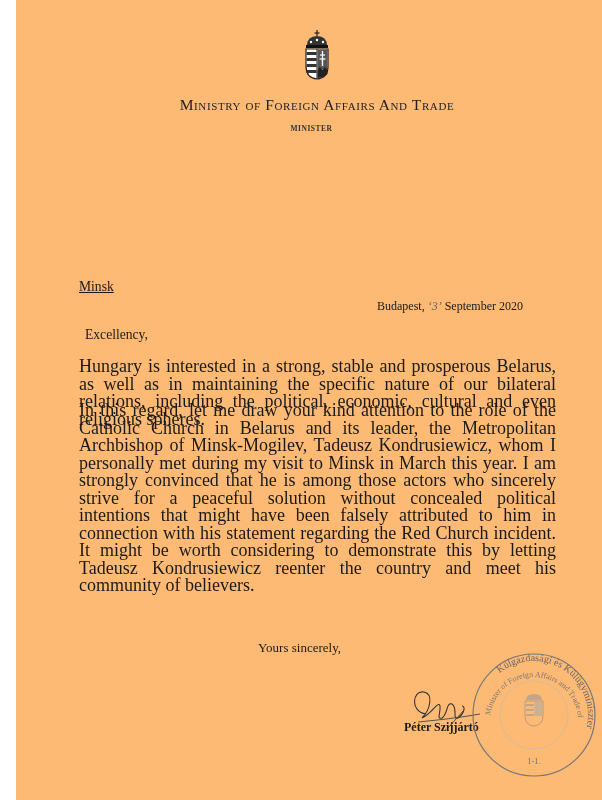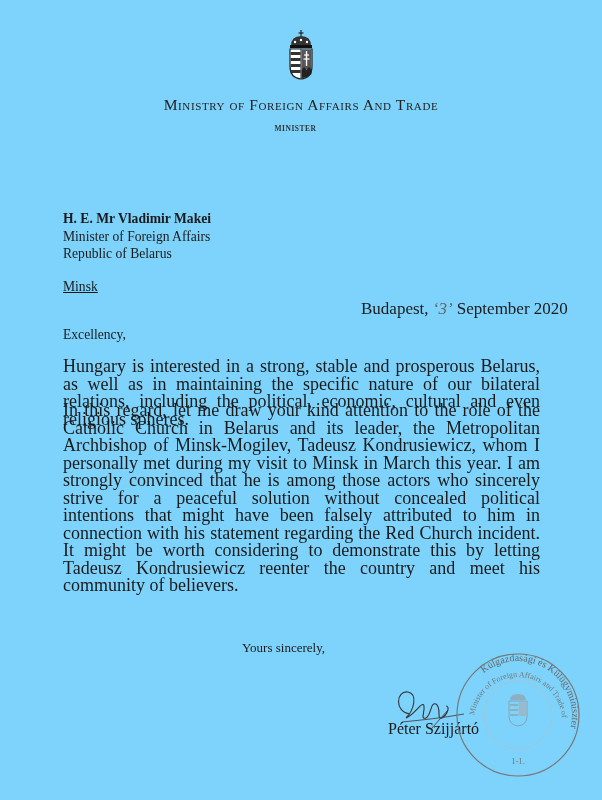--- a/index.html
+++ b/index.html
@@ -8,7 +8,7 @@
     font-family: "Liberation Serif", "DejaVu Serif", serif;
     color: #1a1a1a;
   }
-  .page { position: absolute; inset: 0; background: #7dd3fc; }
+  .page { position: absolute; inset: 0; background: #fdba74; margin-left: 16px; }
 
   .crest { position: absolute; left: 287px; top: 30px; width: 28px; height: 50px; }
 

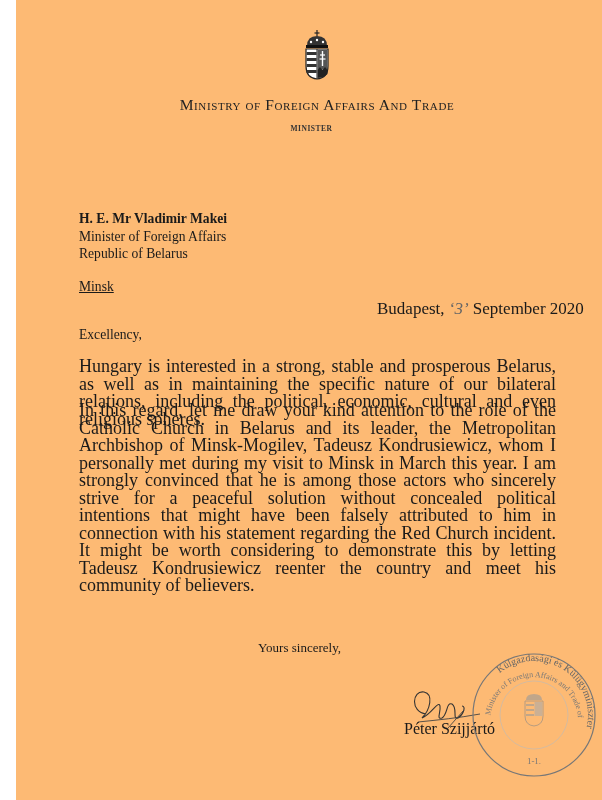--- a/index.html
+++ b/index.html
@@ -75,11 +75,6 @@
   <div class="ministry">Ministry of Foreign Affairs And Trade</div>
   <div class="minister-label">MINISTER</div>
 
-  <div class="address">
-    <div class="name">H. E. Mr Vladimir Makei</div>
-    <div>Minister of Foreign Affairs</div>
-    <div>Republic of Belarus</div>
-  </div>
   <div class="city">Minsk</div>
 
   <div class="date">

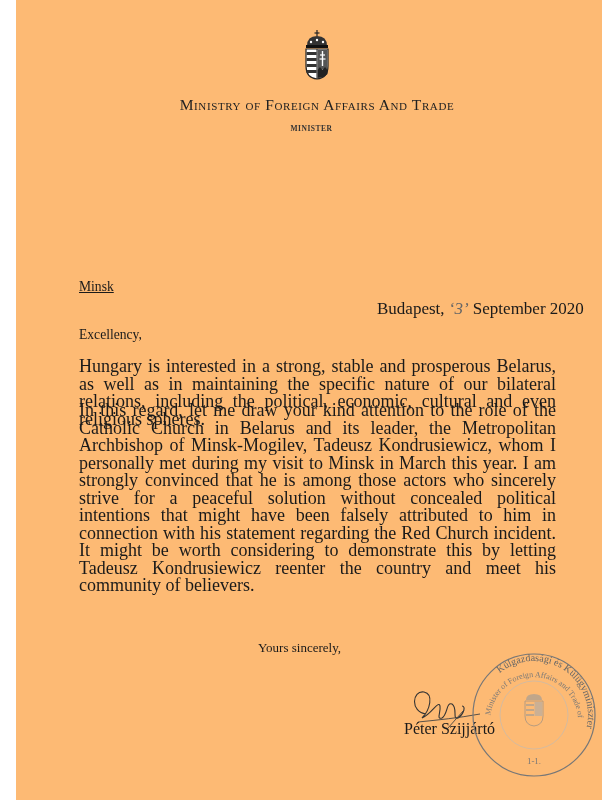--- a/index.html
+++ b/index.html
@@ -26,7 +26,7 @@
   .address .name { font-weight: bold; }
   .city { position: absolute; left: 63px; top: 279px; font-size: 13.6px; text-decoration: underline; text-align: center; }
 
-  .date { position: absolute; left: 361px; top: 299px; font-size: 17px; }
+  .date { position: absolute; left: 361px; top: 299px; font-size: 12px; }
   .date .day { color: #666; font-style: italic; }
 
   .salutation { position: absolute; left: 63px; top: 327px; font-size: 13.6px; }

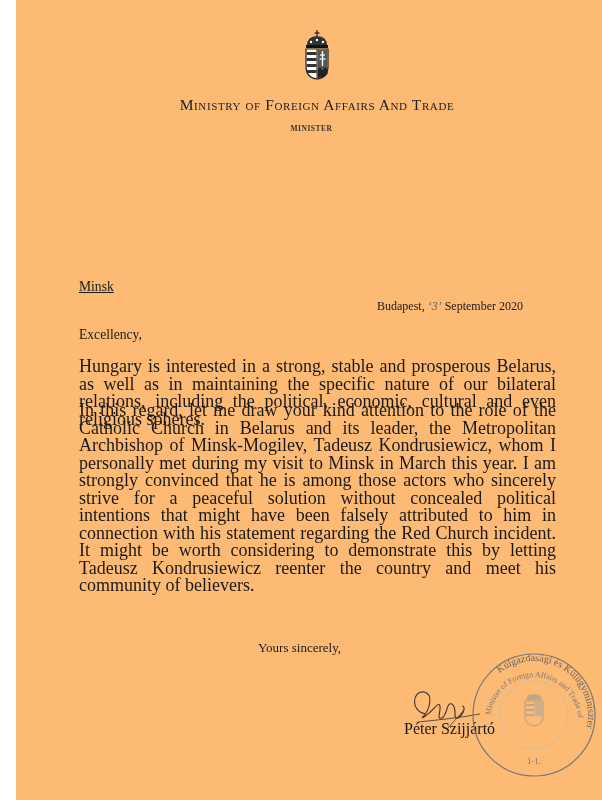--- a/index.html
+++ b/index.html
@@ -29,7 +29,7 @@
   .date { position: absolute; left: 361px; top: 299px; font-size: 12px; }
   .date .day { color: #666; font-style: italic; }
 
-  .salutation { position: absolute; left: 63px; top: 327px; font-size: 13.6px; }
+  .salutation { position: absolute; left: 69px; top: 327px; font-size: 13.6px; }
 
   .para {
     position: absolute; left: 63px; width: 477px; font-size: 18px; line-height: 17.5px;

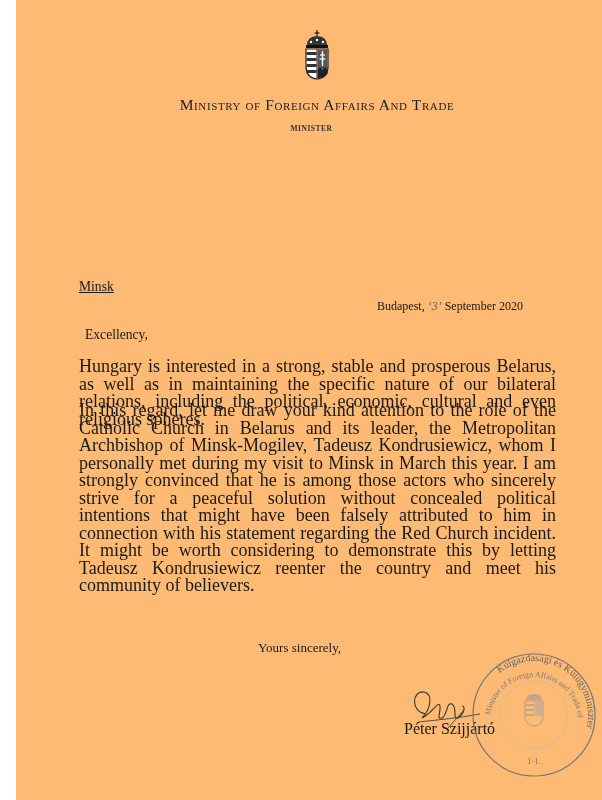--- a/index.html
+++ b/index.html
@@ -42,7 +42,7 @@
   .closing { position: absolute; left: 242px; top: 640px; font-size: 13px; }
 
   .signature { position: absolute; left: 392px; top: 684px; width: 80px; height: 50px; }
-  .signer { position: absolute; left: 388px; top: 720px; font-size: 16px; font-weight: normal; }
+  .signer { position: absolute; left: 388px; top: 720px; font-size: 12px; font-weight: bold; }
 
   .stamp { position: absolute; left: 455px; top: 652px; width: 126px; height: 126px; }
 </style>

